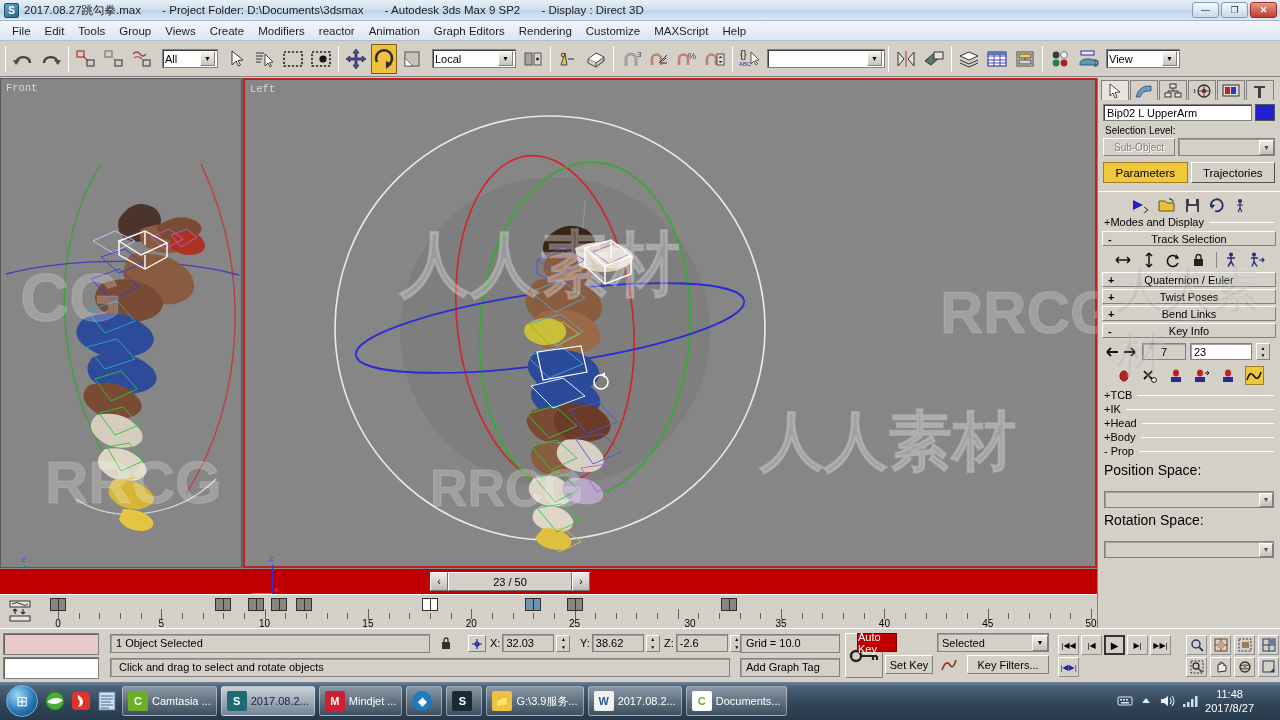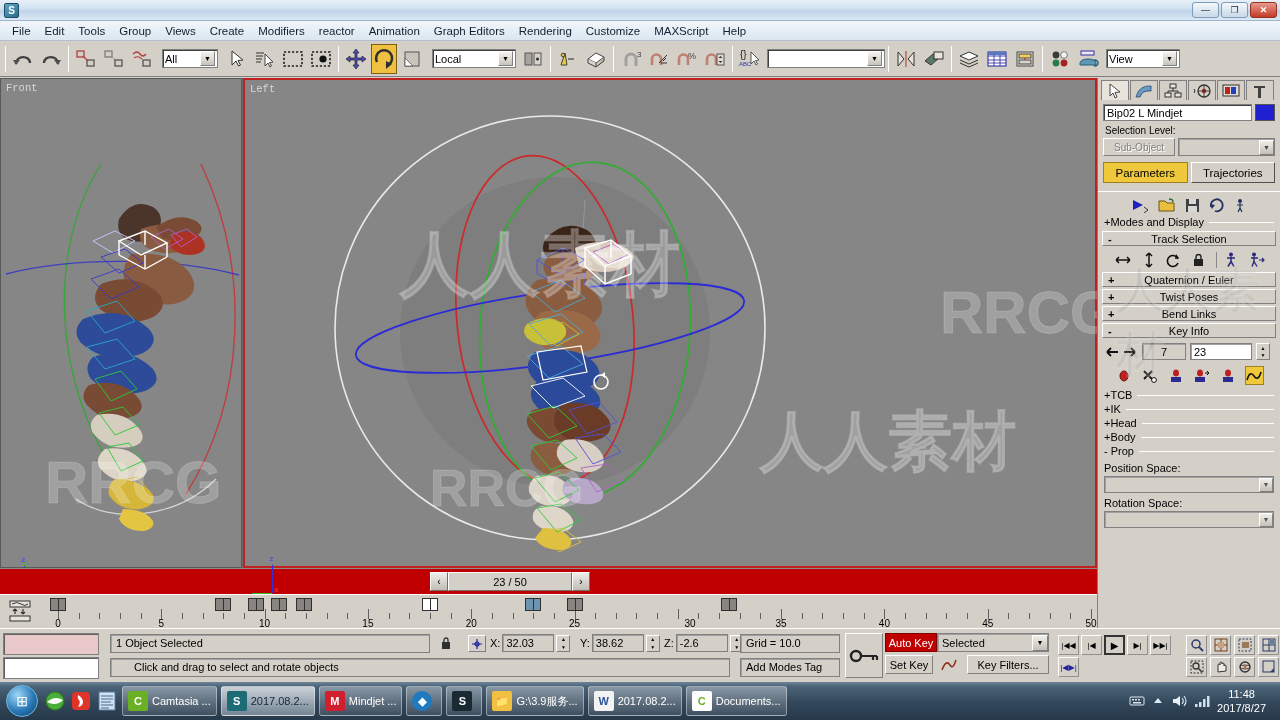--- a/index.html
+++ b/index.html
@@ -326,6 +326,12 @@
 
   <div class="titlebar">
     <div class="ticon">S</div>
+    <div class="ttext">
+      <span>2017.08.27跳勾拳.max</span>
+      <span>- Project Folder: D:\Documents\3dsmax</span>
+      <span>- Autodesk 3ds Max 9 SP2</span>
+      <span>- Display : Direct 3D</span>
+    </div>
     <div class="wctrls">
       <div class="wbtn">—</div>
       <div class="wbtn">❐</div>

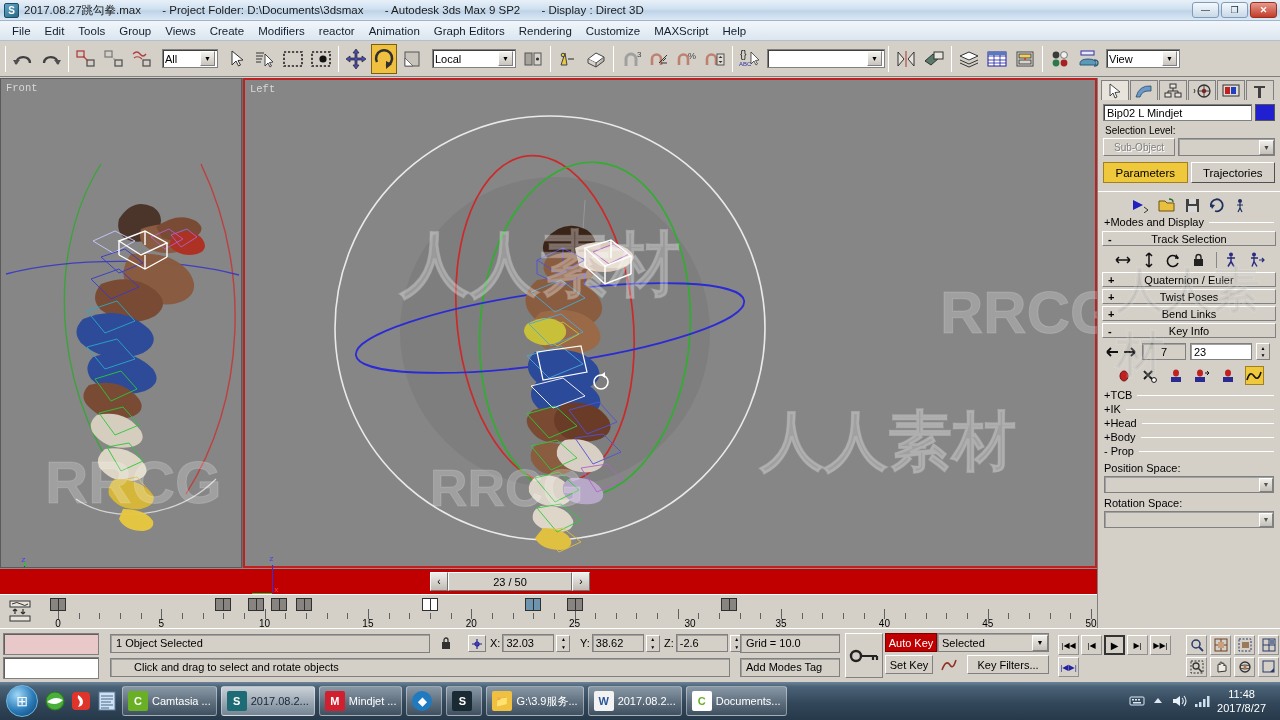--- a/index.html
+++ b/index.html
@@ -781,7 +781,7 @@
 
     <div class="cpbody">
       <div class="namerow">
-        <div class="nameinput">Bip02 L Mindjet</div>
+        <div class="nameinput">Bip02 L UpperArm</div>
         <div class="colorswatch"></div>
       </div>
       <div class="lbl">Selection Level:</div>

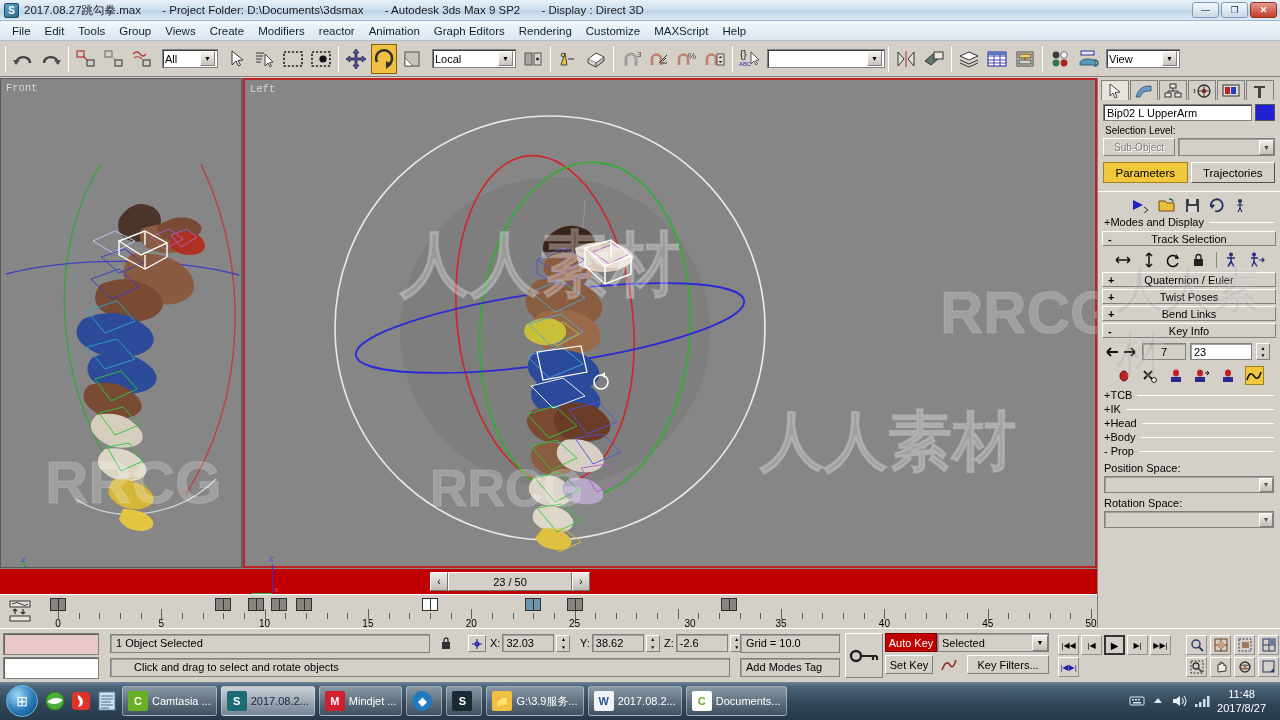--- a/index.html
+++ b/index.html
@@ -730,6 +730,7 @@
       <div class="tl" style="left:6px;top:20px;color:#ff4040;">x</div>
     </div>
 
+    <div class="wm" style="left:20px;top:180px;font-size:68px;">CG</div>
     <div class="wm" style="left:45px;top:370px;font-size:60px;">RRCG</div>
     <div class="wm" style="left:400px;top:140px;font-size:70px;">人人素材</div>
     <div class="wm" style="left:760px;top:320px;font-size:64px;">人人素材</div>

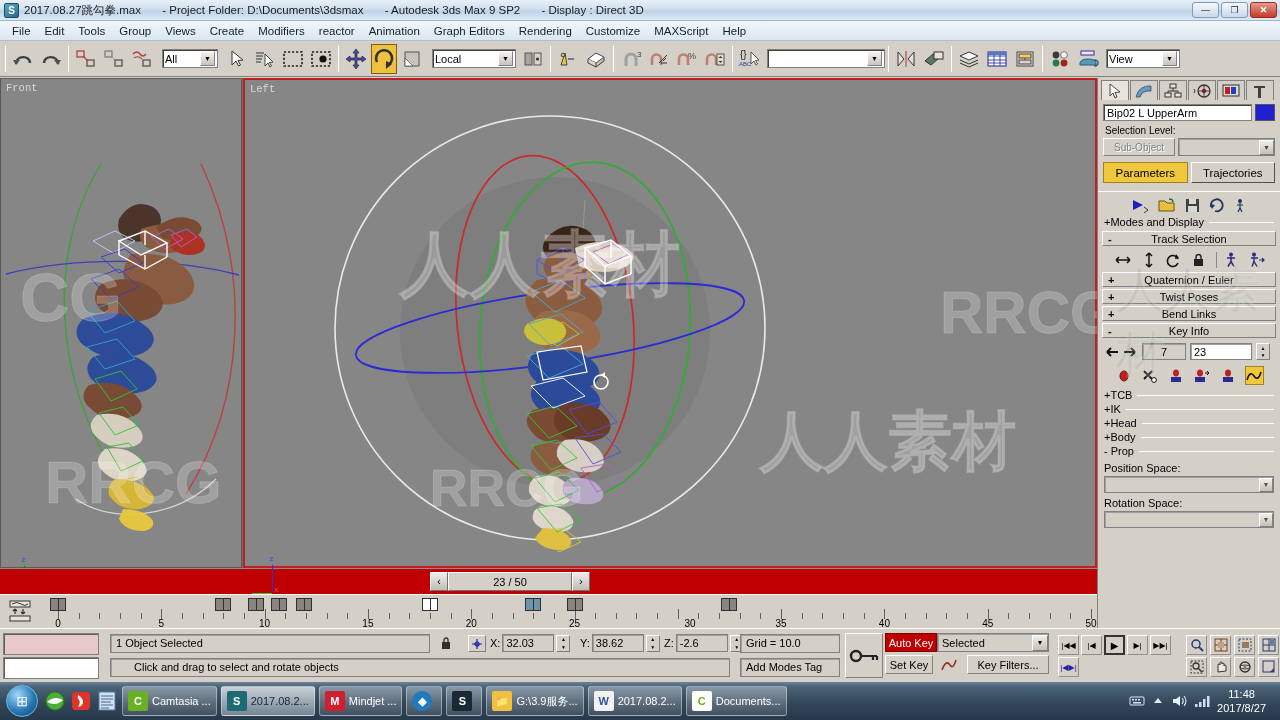--- a/index.html
+++ b/index.html
@@ -158,7 +158,7 @@
   .keyicons{ display:flex; align-items:center; justify-content:center; gap:7px; padding:3px 4px; }
   .kbtn{ width:19px;height:19px;display:flex;align-items:center;justify-content:center; }
   .kbtn.sel{ background:#f0c83c; border:1px solid #a08020; }
-  .spacelbl{ font-size:11px; margin:4px 0 2px 6px; }
+  .spacelbl{ font-size:14px; margin:4px 0 13px 6px; }
   .spacecombo{
     height:17px;margin:0 6px; background:#d4d0c8;border:1px solid #808080;
     box-shadow: inset 1px 1px 0 #a0a0a0; display:flex;align-items:center;

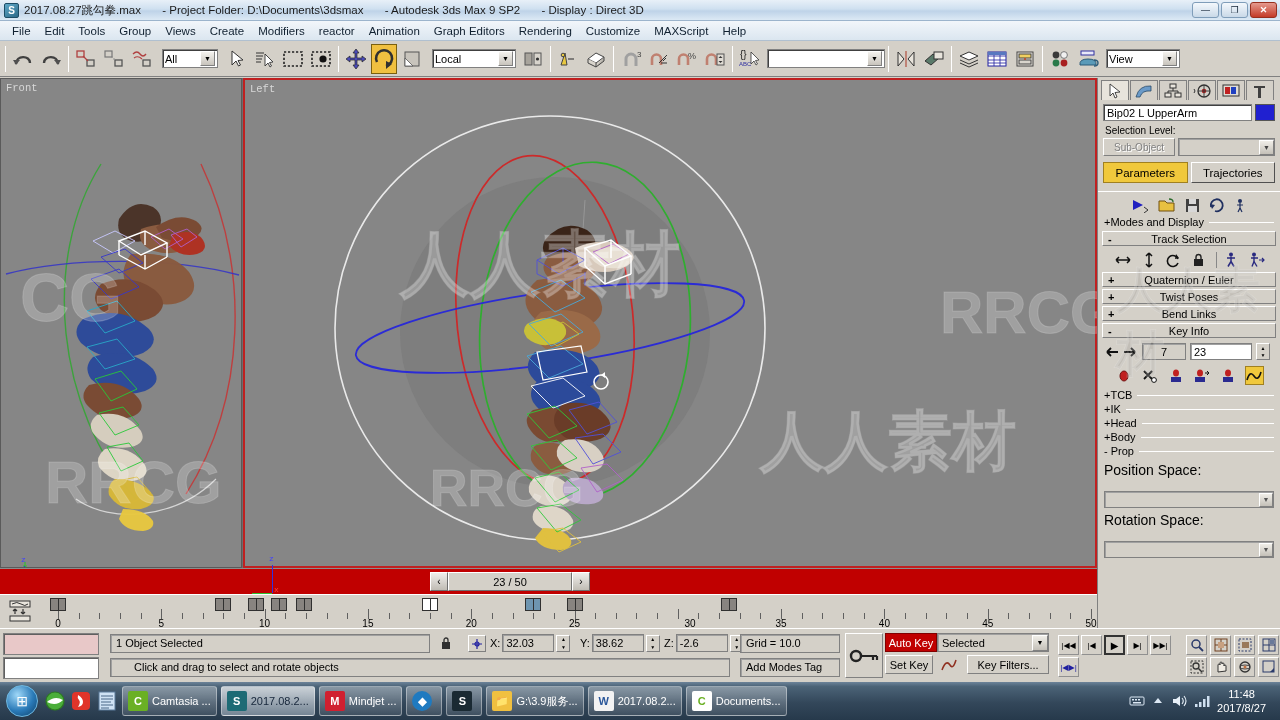--- a/index.html
+++ b/index.html
@@ -253,7 +253,7 @@
     display:flex;align-items:center;justify-content:center;
   }
   .autokey{
-    position:absolute; left:885px; top:4px; width:52px; height:19px;
+    position:absolute; left:857px; top:4px; width:40px; height:19px;
     background:#c00000; color:#fff; font-size:11px;
     display:flex;align-items:center;justify-content:center;
     border:1px solid #800000;

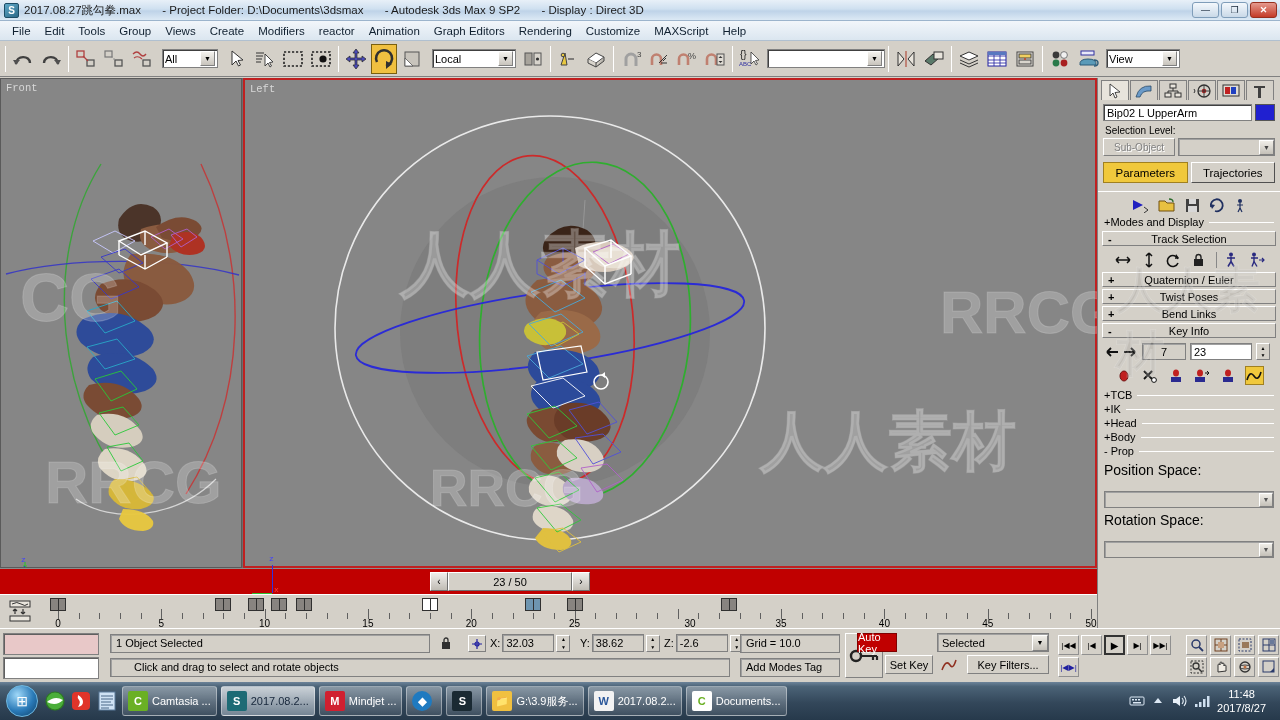--- a/index.html
+++ b/index.html
@@ -228,7 +228,7 @@
   .sbprompt{
     position:absolute; left:110px; top:29px; width:620px; height:19px;
     background:#d4d0c8; border:1px solid #808080; box-shadow: inset 1px 1px 0 #a0a0a0;
-    font-size:11px; padding:2px 23px;
+    font-size:11px; padding:2px 8px;
   }
   .coordbox{ position:absolute; top:5px; display:flex; align-items:center; gap:2px; }
   .coordlbl{ font-size:11px; }

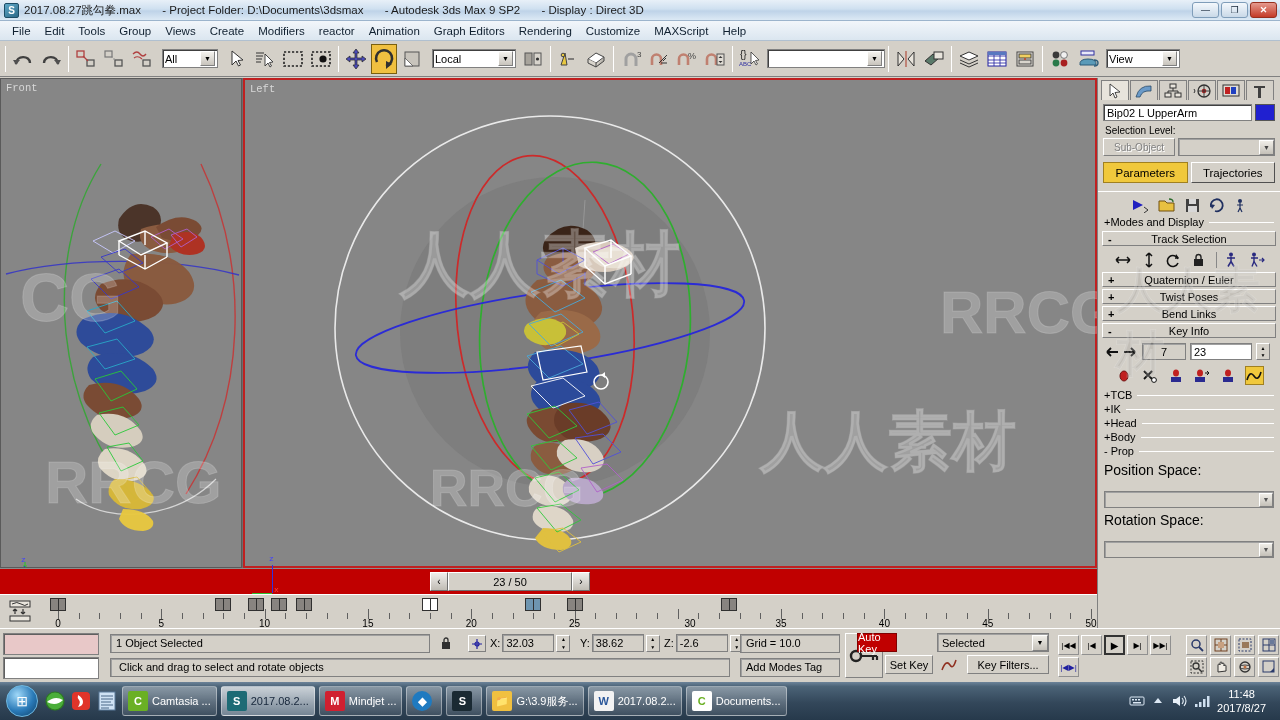--- a/index.html
+++ b/index.html
@@ -1127,7 +1127,7 @@
     </div>
 
     <div class="gridbox">Grid = 10.0</div>
-    <div class="timetag">Add Modes Tag</div>
+    <div class="timetag">Add Graph Tag</div>
 
     <div class="keybtnbig">
       <svg width="30" height="16" viewBox="0 0 30 16">

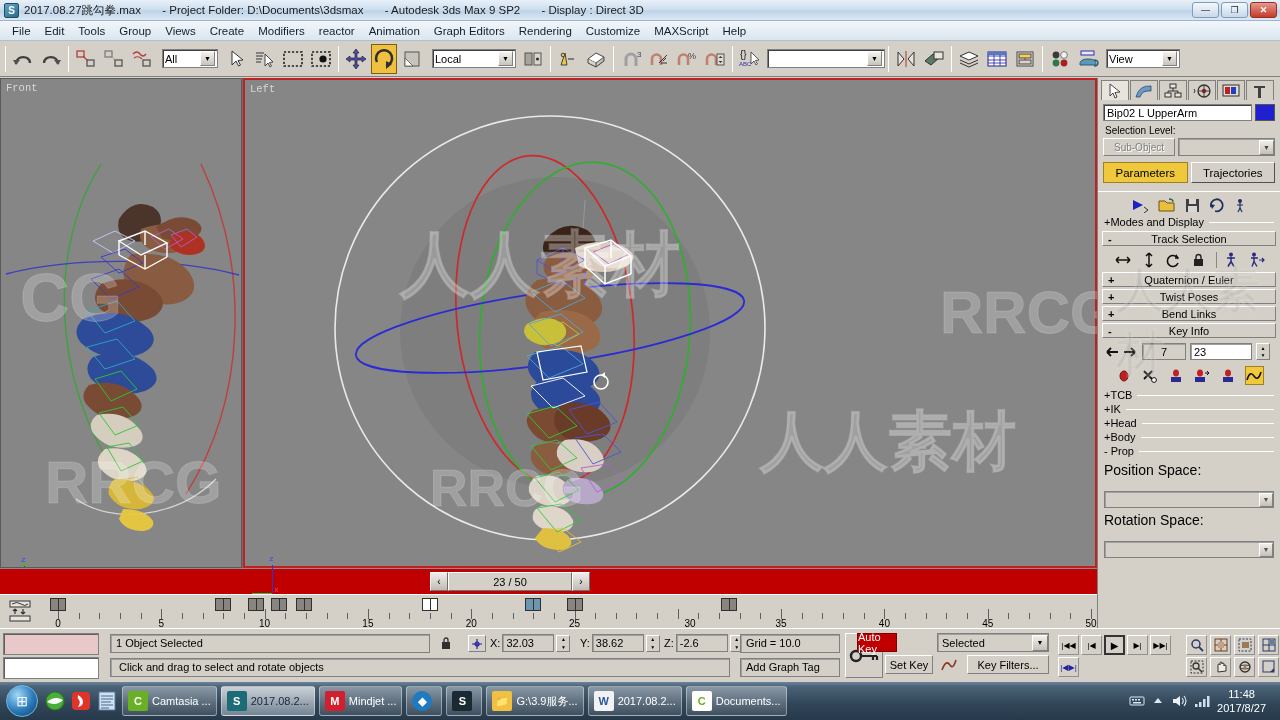--- a/index.html
+++ b/index.html
@@ -310,7 +310,7 @@
   .tbtask.act .lab{ color:#16263a; }
   .tbapp{ width:20px;height:20px;flex:0 0 auto;border-radius:2px;
           display:flex;align-items:center;justify-content:center;font-size:11px;font-weight:bold;color:#fff; }
-  .tray{ margin-left:auto; display:flex; align-items:center; gap:7px; padding-right:6px; color:#fff; }
+  .tray{ margin-left:auto; display:flex; align-items:center; gap:7px; padding-right:18px; color:#fff; }
   .clock{ color:#fff; font-size:11px; text-align:center; line-height:14px; padding-right:8px; }
 
   

